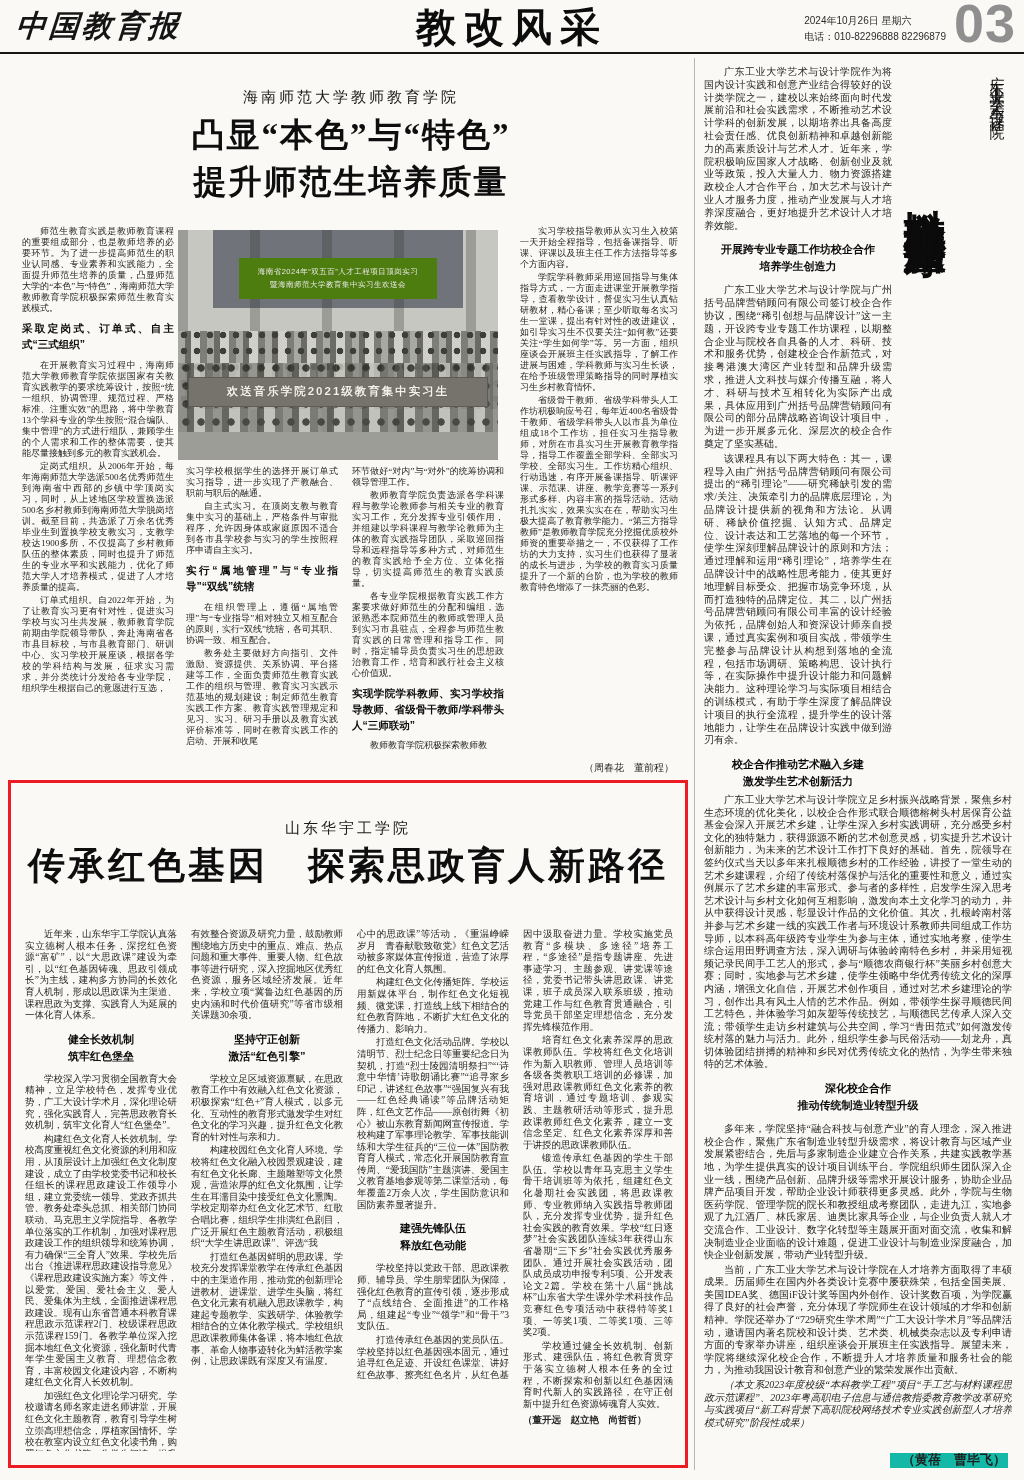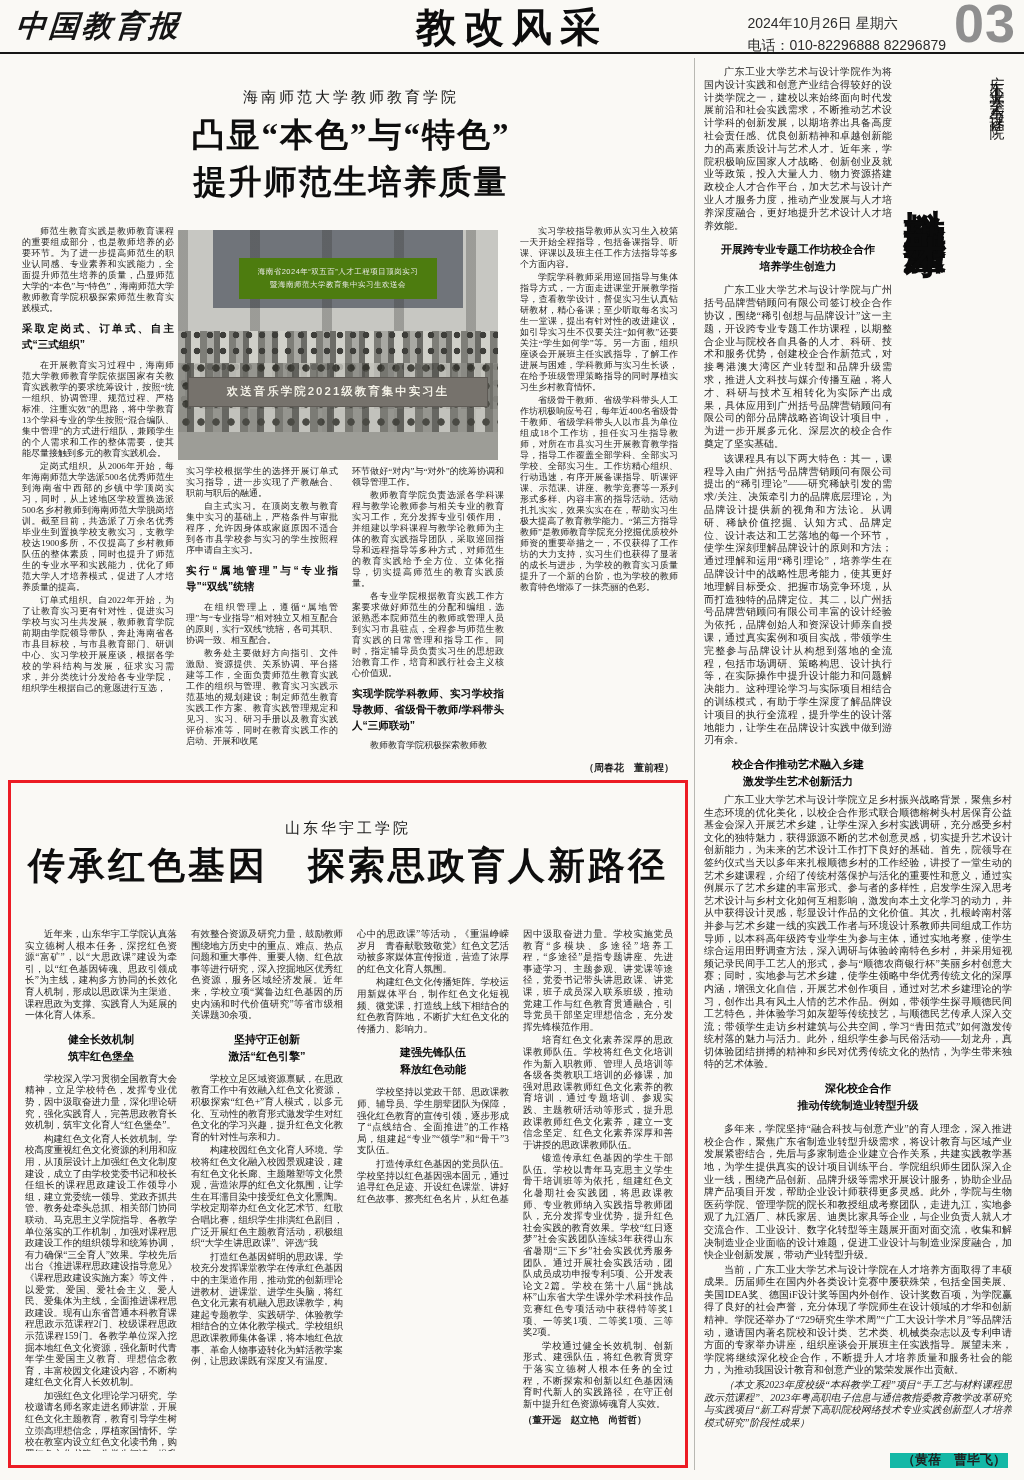--- a/index.html
+++ b/index.html
@@ -9,7 +9,7 @@
   #hdr{position:absolute;left:0;top:0;width:1024px;height:52px;border-bottom:2.5px solid #161616;background:#faf9f5;}
   .masthead{position:absolute;left:16px;top:6px;font-family:"DejaVu Serif",serif;font-size:30px;font-weight:700;font-style:italic;letter-spacing:3px;color:#151515;transform:skewX(-4deg);}
   .section{position:absolute;left:50%;top:0px;transform:translateX(-50%);font-family:"Liberation Sans",sans-serif;font-weight:900;font-size:40px;letter-spacing:8px;color:#0c0c0c;white-space:nowrap;}
-  .dates{position:absolute;right:78px;top:13px;font-family:"Liberation Sans",sans-serif;font-size:14px;line-height:1.55;color:#2c2c2c;text-align:left;}
+  .dates{position:absolute;right:78px;top:13px;font-family:"Liberation Sans",sans-serif;font-size:10px;line-height:1.55;color:#2c2c2c;text-align:left;}
   .pageno{position:absolute;right:8px;top:-8px;font-family:"Liberation Sans",sans-serif;font-size:54px;font-weight:600;color:#8f8f8f;letter-spacing:1px;}
 
   #vdiv{position:absolute;left:694px;top:58px;width:1px;height:1412px;background:#b8b8b2;}

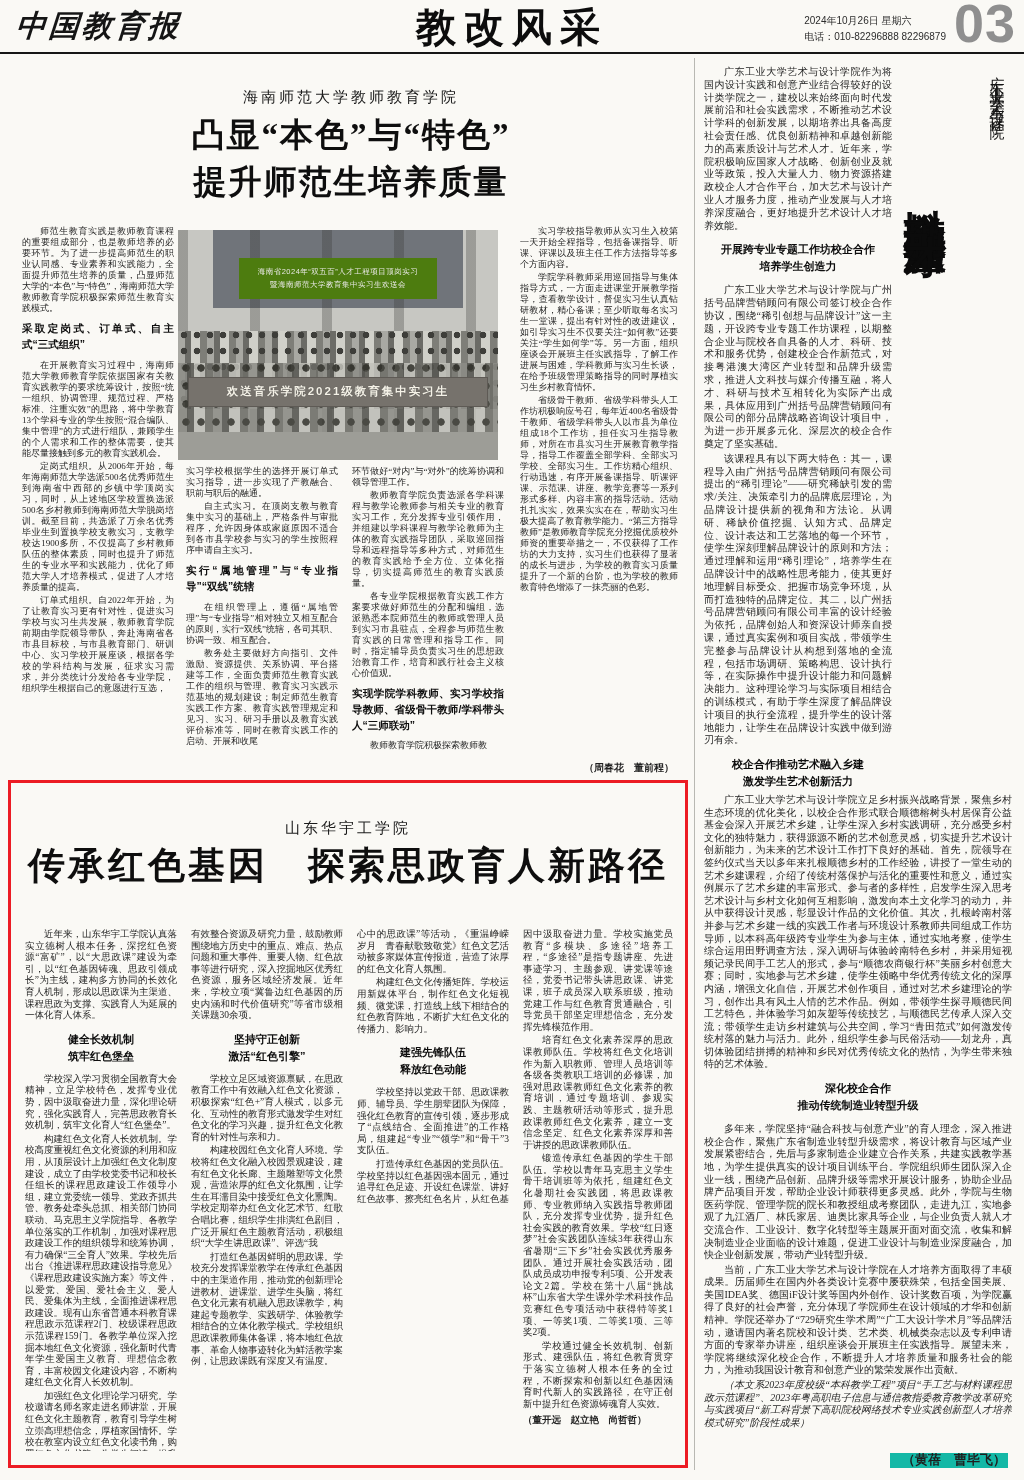--- a/index.html
+++ b/index.html
@@ -33,7 +33,7 @@
   .hn-c2{left:168px;top:408px;width:152px;height:318px;}
   .hn-c3{left:334px;top:408px;width:152px;height:318px;}
   .hn-c4{left:502px;top:168px;width:158px;height:556px;}
-  #hainan-byline{position:absolute;right:8px;top:702px;font-size:10px;font-weight:700;background:#faf9f5;padding:1px 2px 1px 10px;}
+  #hainan-byline{position:absolute;right:8px;top:702px;font-size:10px;font-weight:400;background:#faf9f5;padding:1px 2px 1px 10px;}
 
   
   .photo{position:absolute;left:160px;top:172px;width:320px;height:230px;background:#c7c7c2;overflow:hidden;}

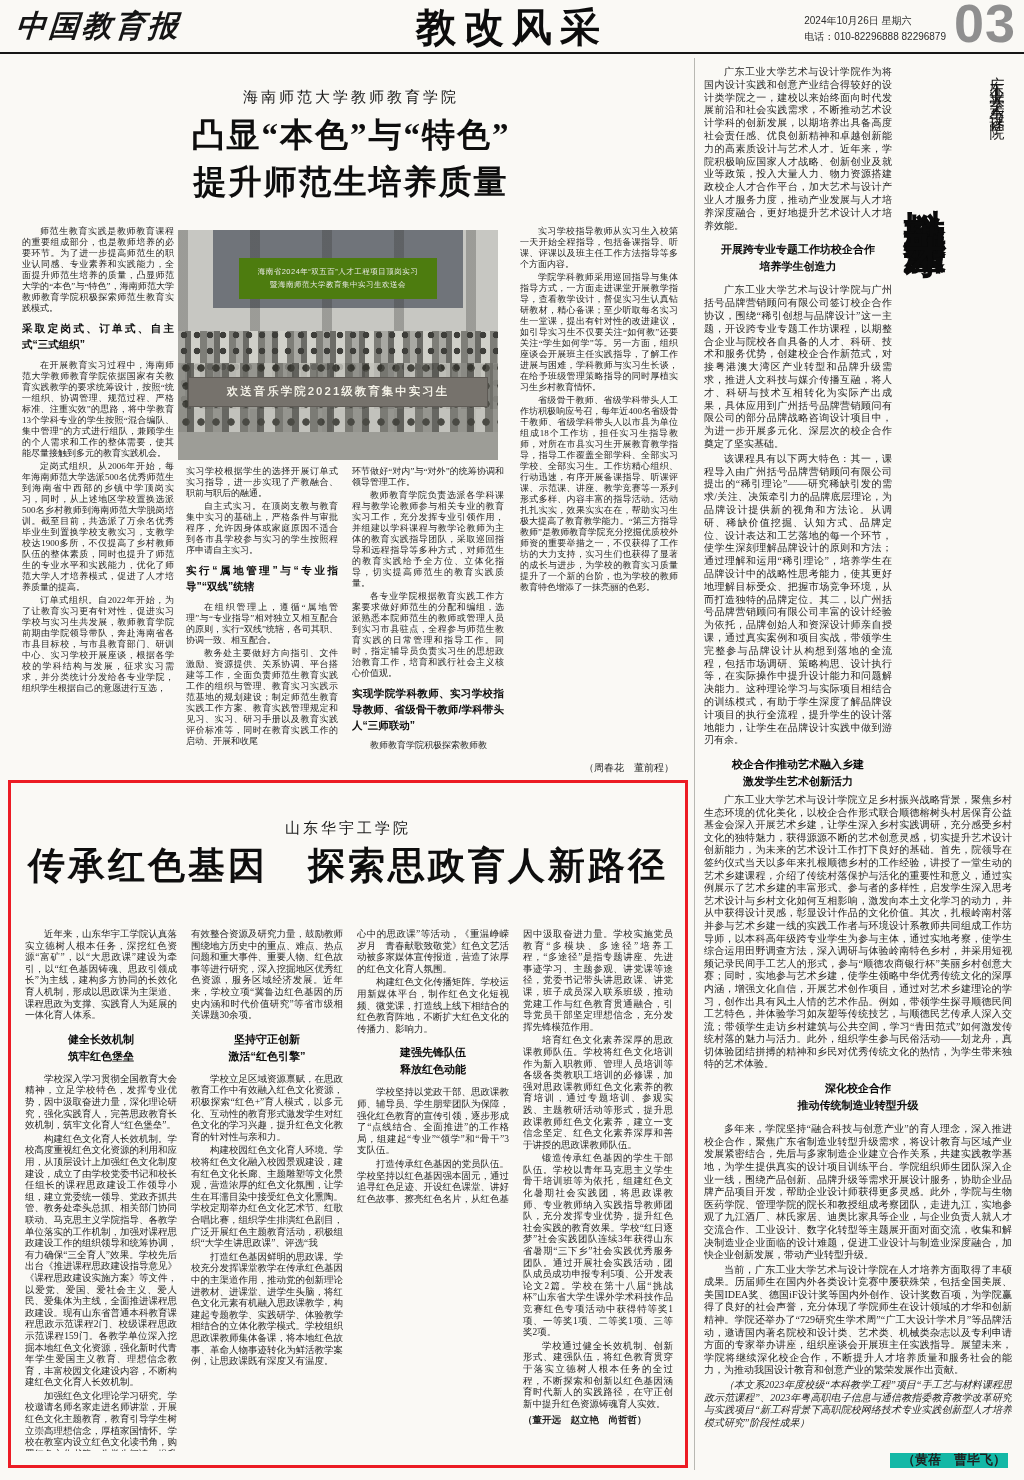--- a/index.html
+++ b/index.html
@@ -157,6 +157,7 @@
     <div class="col sd-c3">
       <p class="cont">心中的思政课”等活动，《重温峥嵘岁月　青春献歌致敬党》红色文艺活动被多家媒体宣传报道，营造了浓厚的红色文化育人氛围。</p>
       <p>构建红色文化传播矩阵。学校运用新媒体平台，制作红色文化短视频、微党课，打造线上线下相结合的红色教育阵地，不断扩大红色文化的传播力、影响力。</p>
+      <p>打造红色文化活动品牌。学校以清明节、烈士纪念日等重要纪念日为契机，打造“烈士陵园清明祭扫”“‘诗意中华情’诗歌朗诵比赛”“追寻家乡印记，讲述红色故事”“强国复兴有我——红色经典诵读”等品牌活动矩阵，红色文艺作品——原创街舞《初心》被山东教育新闻网宣传报道。学校构建了军事理论教学、军事技能训练和大学生征兵的“三位一体”国防教育育人模式，常态化开展国防教育宣传周、“爱我国防”主题演讲、爱国主义教育基地参观等第二课堂活动，每年覆盖2万余人次，学生国防意识和国防素养显著提升。</p>
       <div class="sub-c">建强先锋队伍
 释放红色动能</div>
       <p>学校坚持以党政干部、思政课教师、辅导员、学生朋辈团队为保障，强化红色教育的宣传引领，逐步形成了“点线结合、全面推进”的工作格局，组建起“专业”“领学”和“骨干”3支队伍。</p>

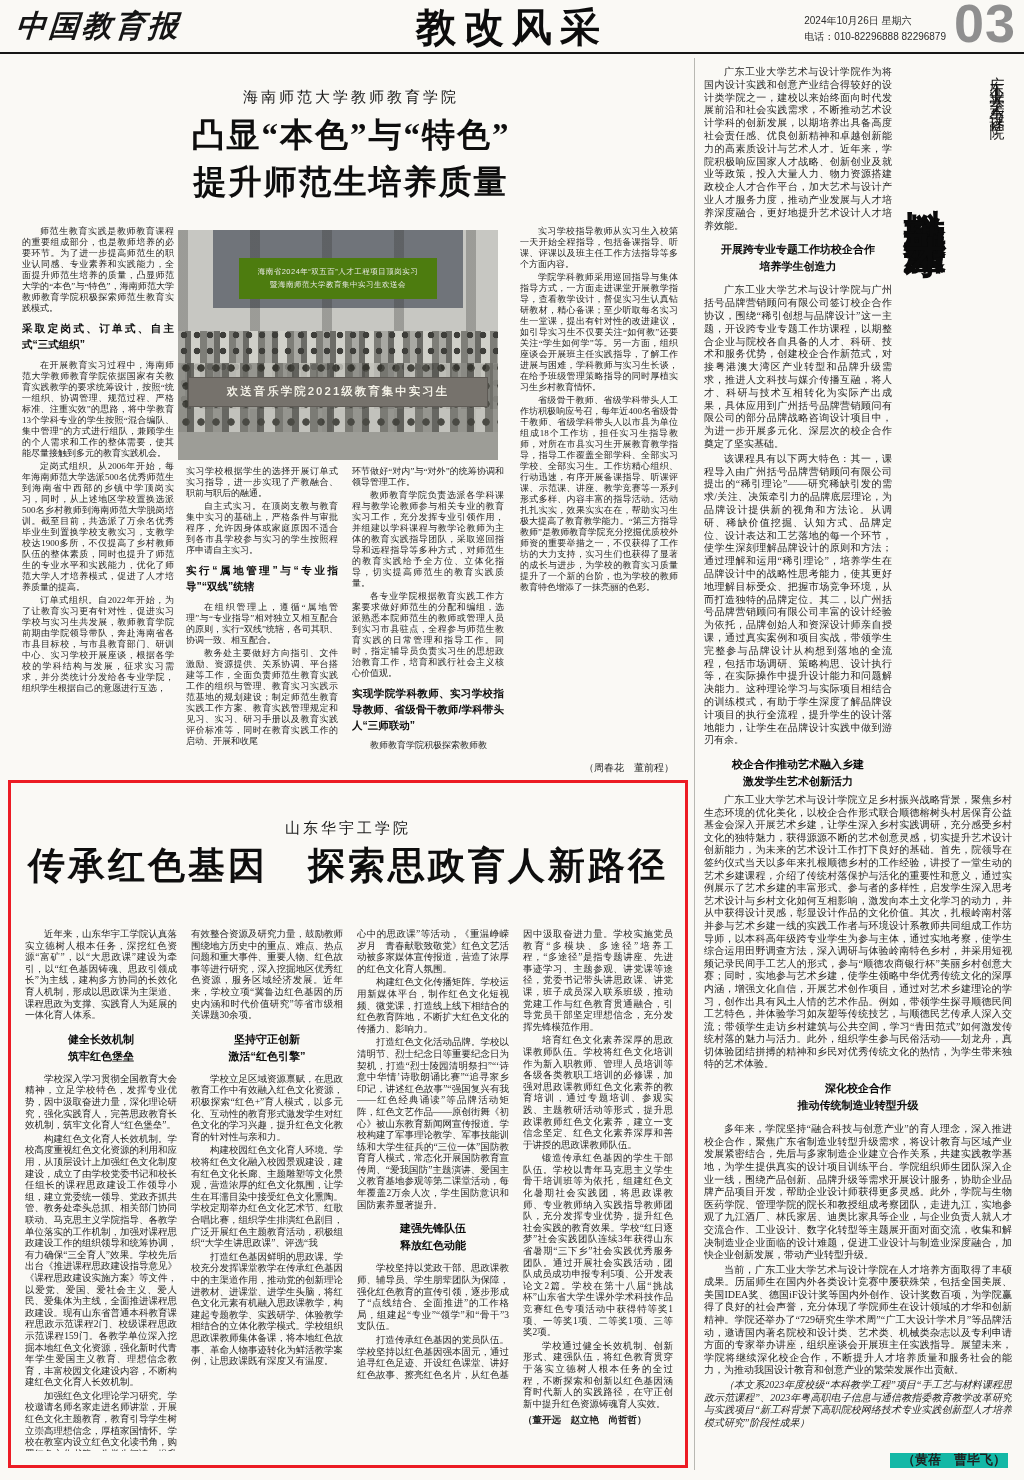--- a/index.html
+++ b/index.html
@@ -142,7 +142,7 @@
       <p>近年来，山东华宇工学院认真落实立德树人根本任务，深挖红色资源“富矿”，以“大思政课”建设为牵引，以“红色基因铸魂、思政引领成长”为主线，建构多方协同的长效化育人机制，形成以思政课为主渠道、课程思政为支撑、实践育人为延展的一体化育人体系。</p>
       <div class="sub-c">健全长效机制
 筑牢红色堡垒</div>
-      <p>学校深入学习贯彻全国教育大会精神，立足学校特色，发挥专业优势，因中汲取奋进力量，深化理论研究，强化实践育人，完善思政教育长效机制，筑牢文化育人“红色堡垒”。</p>
+      <p>学校深入学习贯彻全国教育大会精神，立足学校特色，发挥专业优势，广工大设计学术月，深化理论研究，强化实践育人，完善思政教育长效机制，筑牢文化育人“红色堡垒”。</p>
       <p>构建红色文化育人长效机制。学校高度重视红色文化资源的利用和应用，从顶层设计上加强红色文化制度建设，成立了由学校党委书记和校长任组长的课程思政建设工作领导小组，建立党委统一领导、党政齐抓共管、教务处牵头总抓、相关部门协同联动、马克思主义学院指导、各教学单位落实的工作机制，加强对课程思政建设工作的组织领导和统筹协调，有力确保“三全育人”效果。学校先后出台《推进课程思政建设指导意见》《课程思政建设实施方案》等文件，以爱党、爱国、爱社会主义、爱人民、爱集体为主线，全面推进课程思政建设。现有山东省普通本科教育课程思政示范课程2门、校级课程思政示范课程159门。各教学单位深入挖掘本地红色文化资源，强化新时代青年学生爱国主义教育、理想信念教育，丰富校园文化建设内容，不断构建红色文化育人长效机制。</p>
       <p>加强红色文化理论学习研究。学校邀请名师名家走进名师讲堂，开展红色文化主题教育，教育引导学生树立崇高理想信念，厚植家国情怀。学校在教室内设立红色文化读书角，购置红色文化书籍，为学生阅读、提升人文素养提供便利。学校依托科研平台，</p>
     </div>

